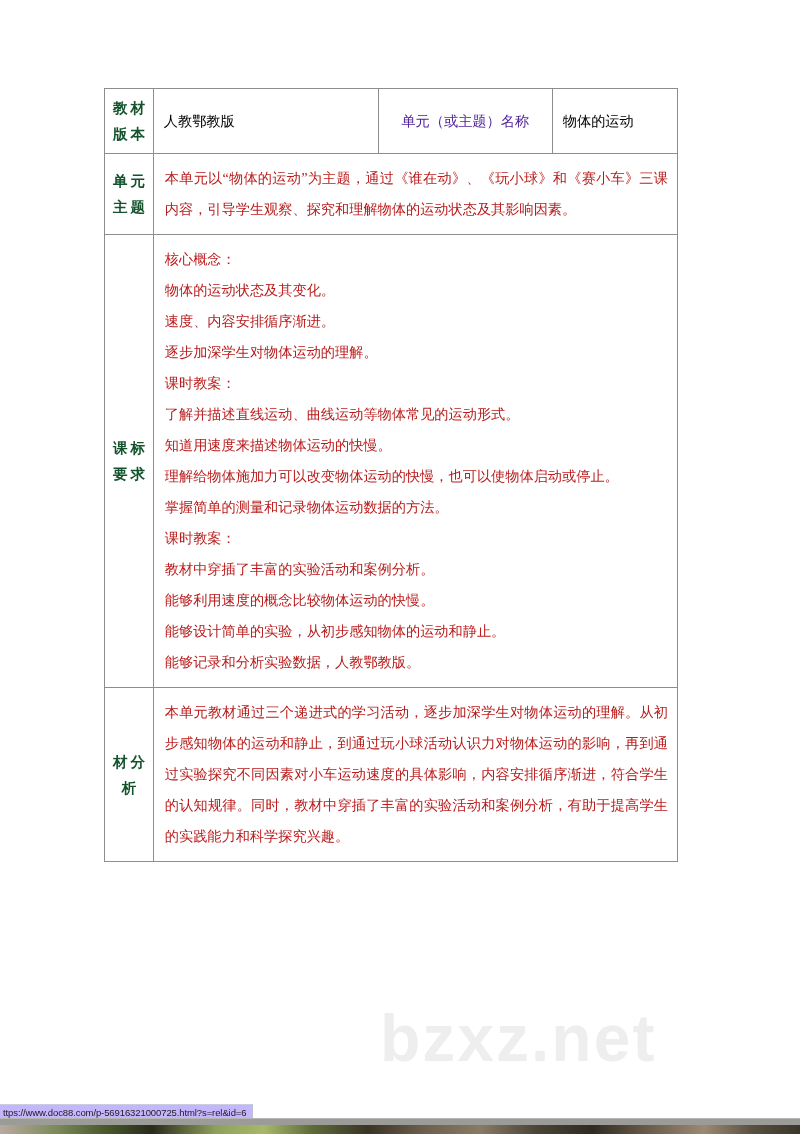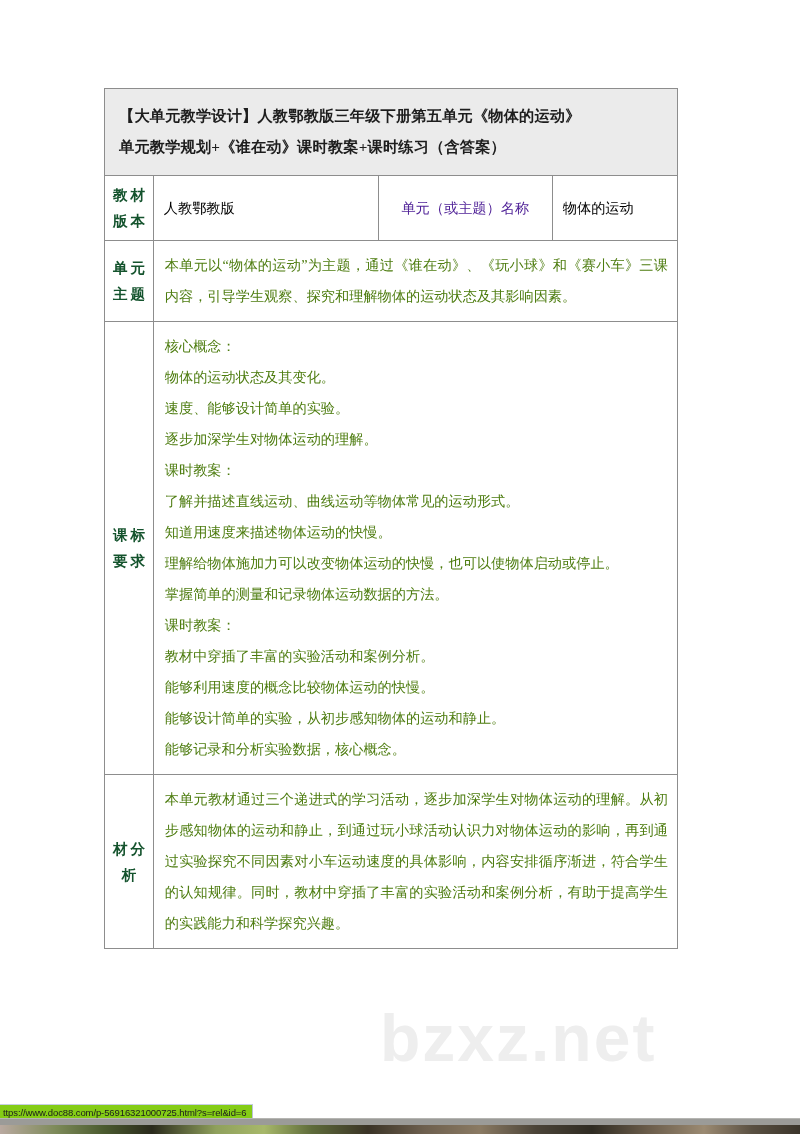--- a/index.html
+++ b/index.html
@@ -176,12 +176,6 @@
     </colgroup>
     <tbody>
 
-      <tr>
-        <td class="title-cell" colspan="4">
-          <span class="title-line">【大单元教学设计】人教鄂教版三年级下册第五单元《物体的运动》</span>
-          <span class="title-line">单元教学规划+《谁在动》课时教案+课时练习（含答案）</span>
-        </td>
-      </tr>
 
       <tr>
         <td class="label-cell">

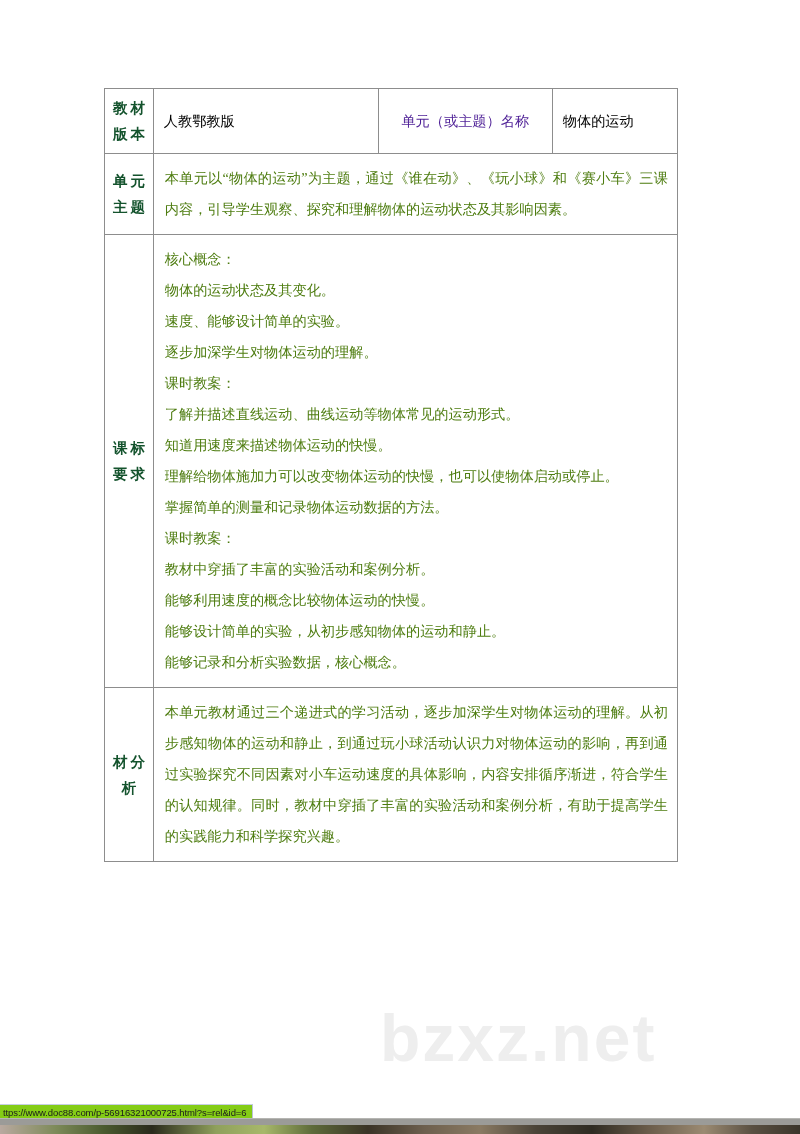--- a/index.html
+++ b/index.html
@@ -92,7 +92,7 @@
     line-height: 31px;
     text-align: justify;
     text-justify: inter-ideograph;
-    color: #4d7c0f;
+    color: #b91c1c;
   }
   .body-cell p { margin: 0; }
 

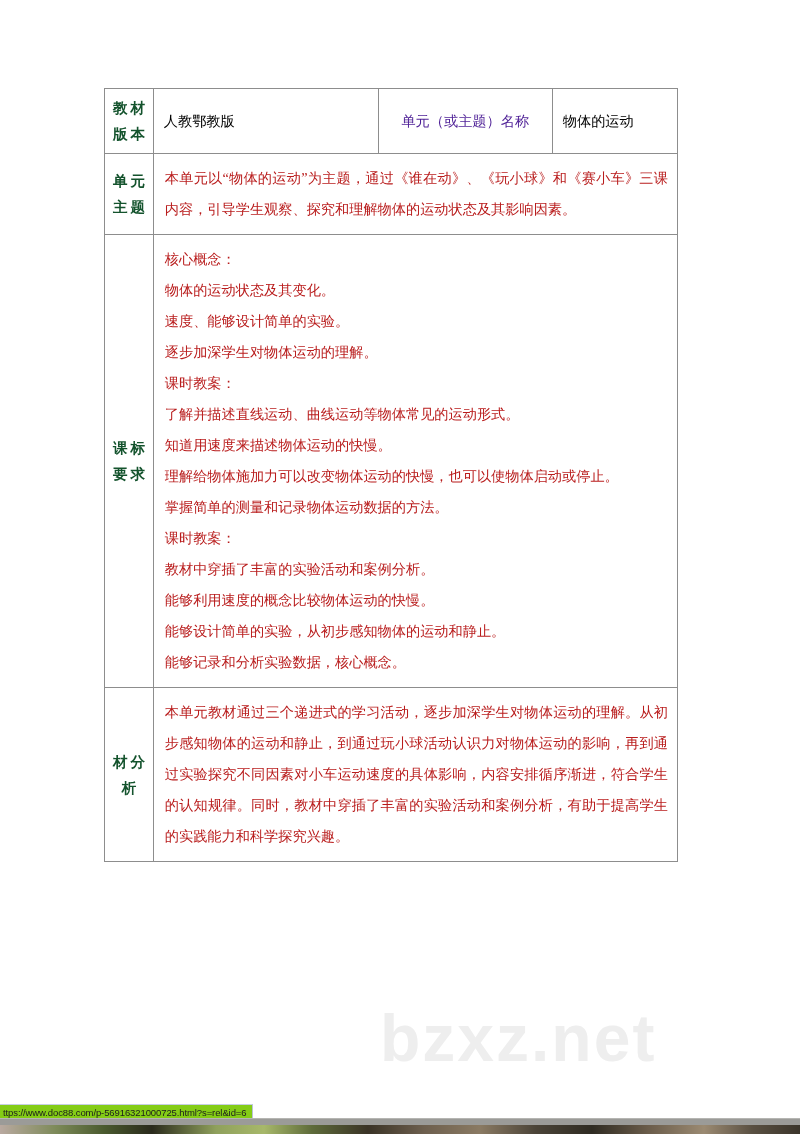--- a/index.html
+++ b/index.html
@@ -205,7 +205,7 @@
         <td class="body-cell" colspan="3" id="curriculum-body">
             <p>核心概念：</p>
             <p>物体的运动状态及其变化。</p>
-            <p>速度、能够设计简单的实验。</p>
+            <p>速度、内容安排循序渐进。</p>
             <p>逐步加深学生对物体运动的理解。</p>
             <p>课时教案：</p>
             <p>了解并描述直线运动、曲线运动等物体常见的运动形式。</p>

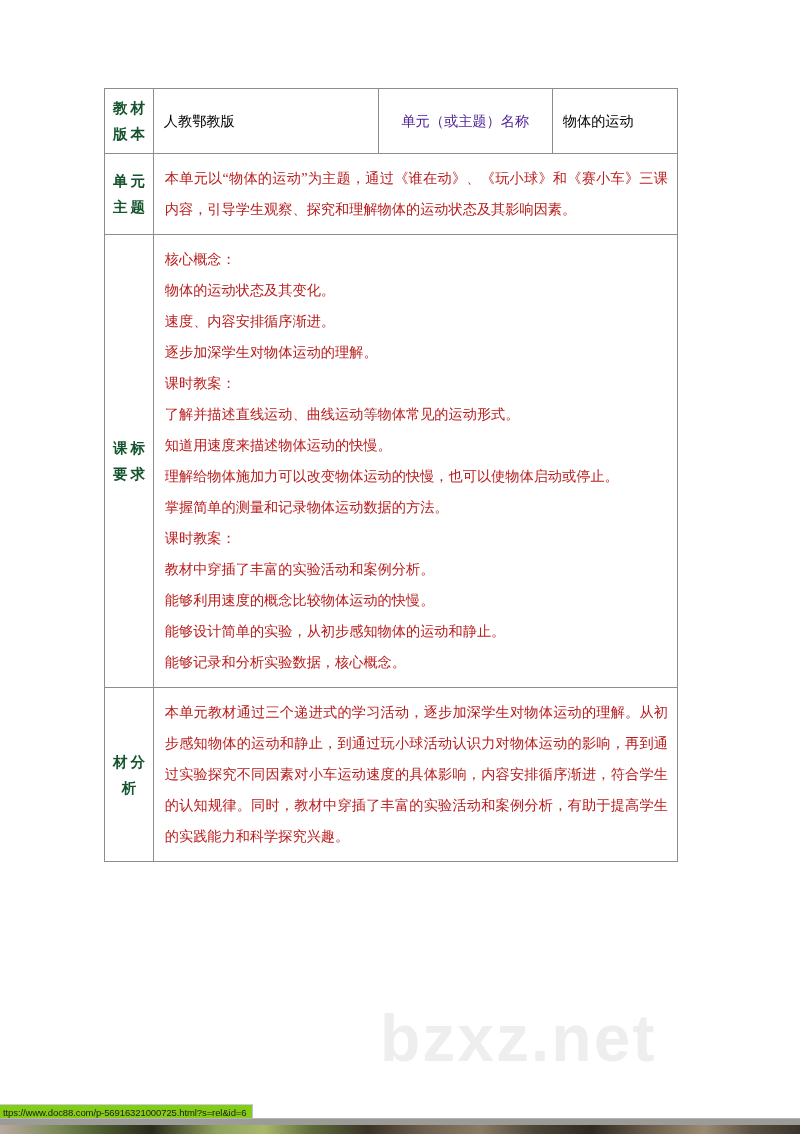--- a/index.html
+++ b/index.html
@@ -216,7 +216,7 @@
             <p>教材中穿插了丰富的实验活动和案例分析。</p>
             <p>能够利用速度的概念比较物体运动的快慢。</p>
             <p>能够设计简单的实验，从初步感知物体的运动和静止。</p>
-            <p>能够记录和分析实验数据，核心概念。</p>
+            <p>能够记录和分析实验数据，人教鄂教版。</p>
           </td>
       </tr>
 

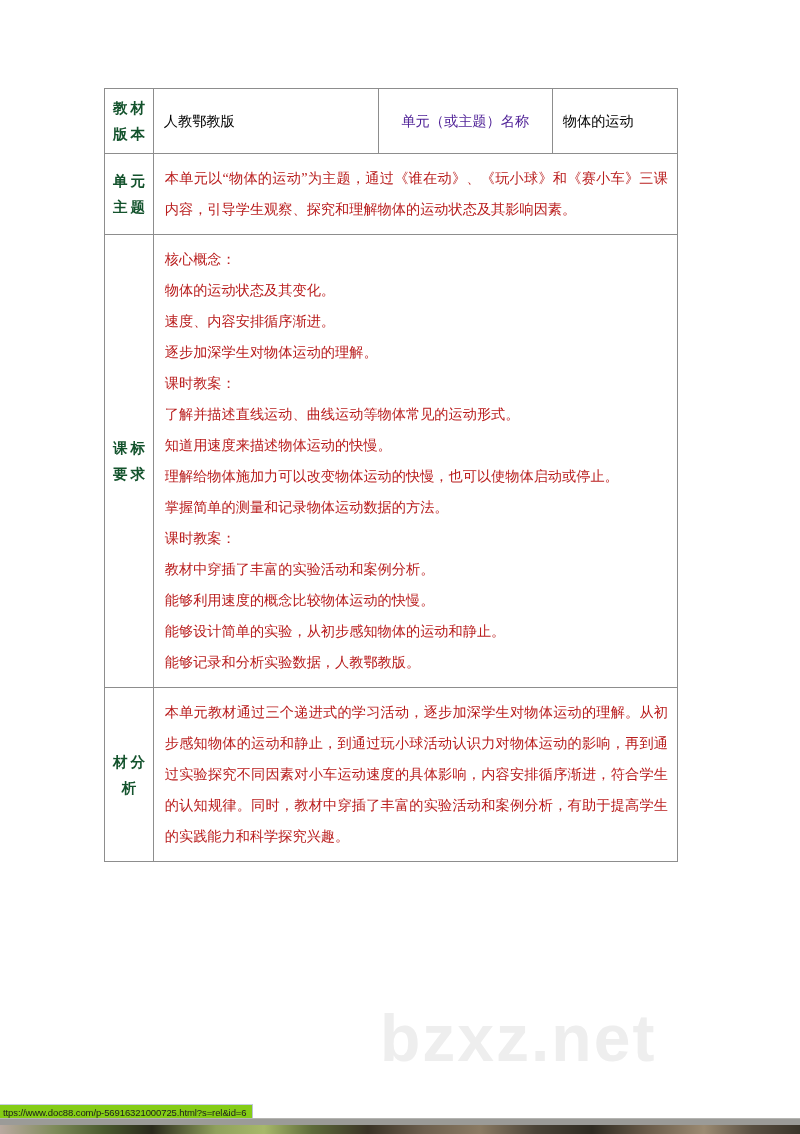--- a/index.html
+++ b/index.html
@@ -123,7 +123,7 @@
     padding: 0 6px 0 3px;
     display: flex;
     align-items: center;
-    background: #84cc16;
+    background: #c4b5fd;
     border-top: 1px solid #c6cfe2;
     border-right: 1px solid #b9c2d6;
     font-family: "Liberation Sans", "DejaVu Sans", sans-serif;

